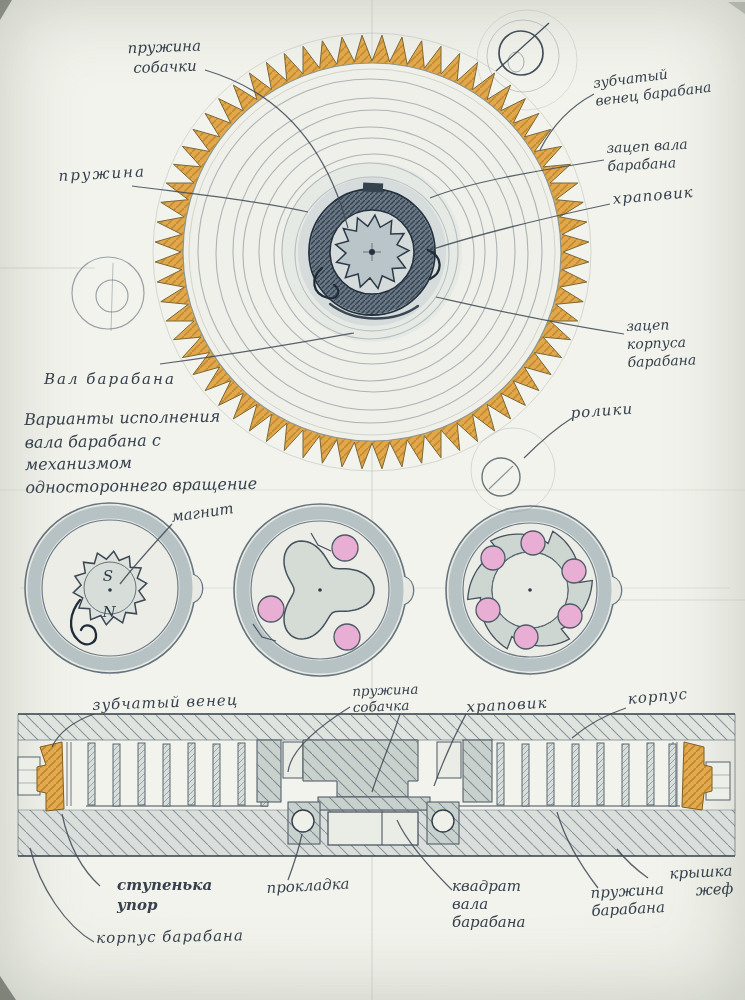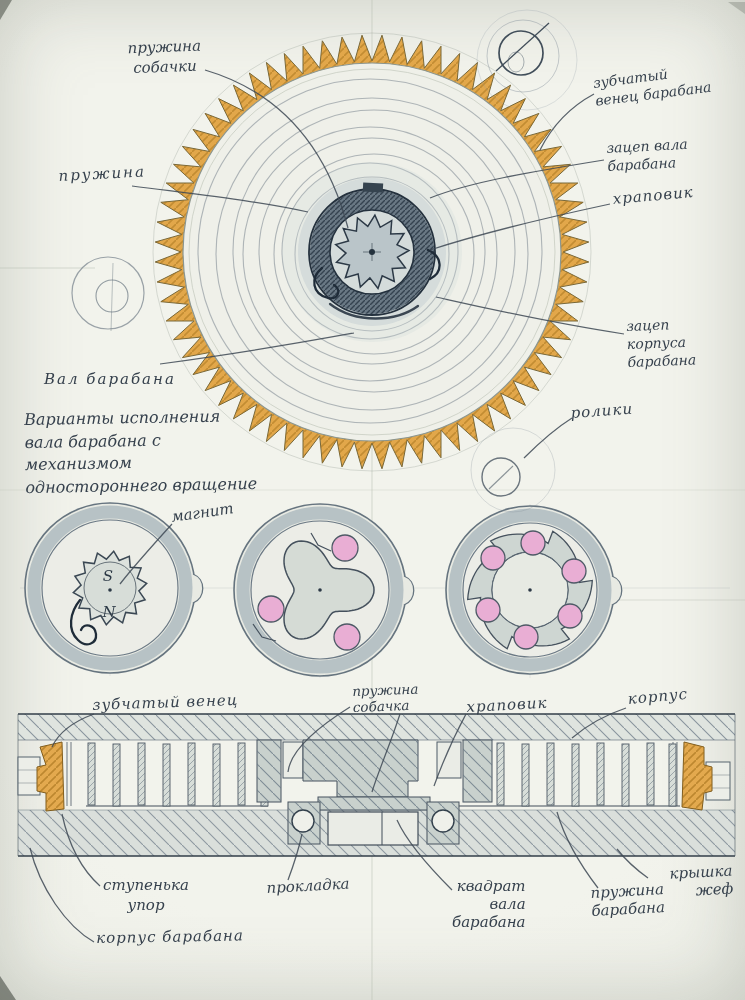--- a/index.html
+++ b/index.html
@@ -280,7 +280,7 @@
 собачка</div>
   <div class="lbl" style="left:466px;top:698px;transform:rotate(-3deg);letter-spacing:1px;">храповик</div>
   <div class="lbl" style="left:627px;top:690px;transform:rotate(-5deg);letter-spacing:1px;">корпус</div>
-  <div class="lbl" style="left:100px;top:876px;width:92px;text-align:center;">ступенька
+  <div class="lbl" style="left:117px;top:876px;width:92px;text-align:left;font-weight:bold;">ступенька
 упор</div>
   <div class="lbl" style="left:96px;top:929px;letter-spacing:1px;transform:rotate(-1deg);">корпус барабана</div>
   <div class="lbl" style="left:266px;top:879px;transform:rotate(-3deg);">прокладка</div>

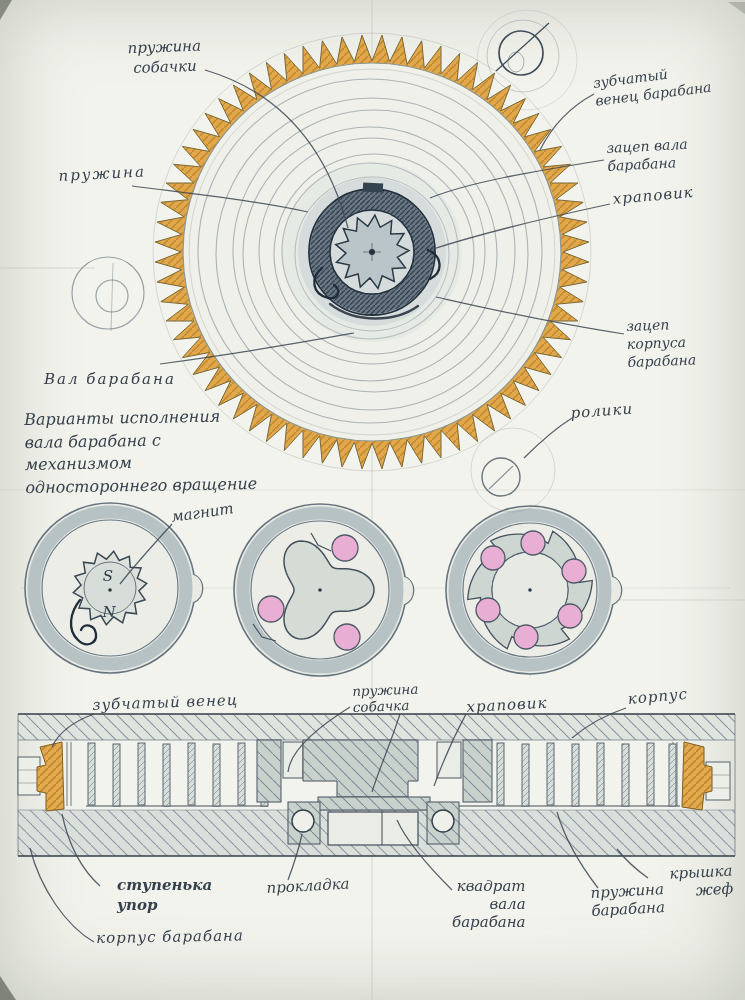--- a/index.html
+++ b/index.html
@@ -284,7 +284,7 @@
 упор</div>
   <div class="lbl" style="left:96px;top:929px;letter-spacing:1px;transform:rotate(-1deg);">корпус барабана</div>
   <div class="lbl" style="left:266px;top:879px;transform:rotate(-3deg);">прокладка</div>
-  <div class="lbl" style="left:452px;top:877px;line-height:1.2;text-align:right;">квадрат
+  <div class="lbl" style="left:452px;top:877px;line-height:1.2;">квадрат
 вала
 барабана</div>
   <div class="lbl" style="left:590px;top:884px;line-height:1.2;transform:rotate(-3deg);">пружина

